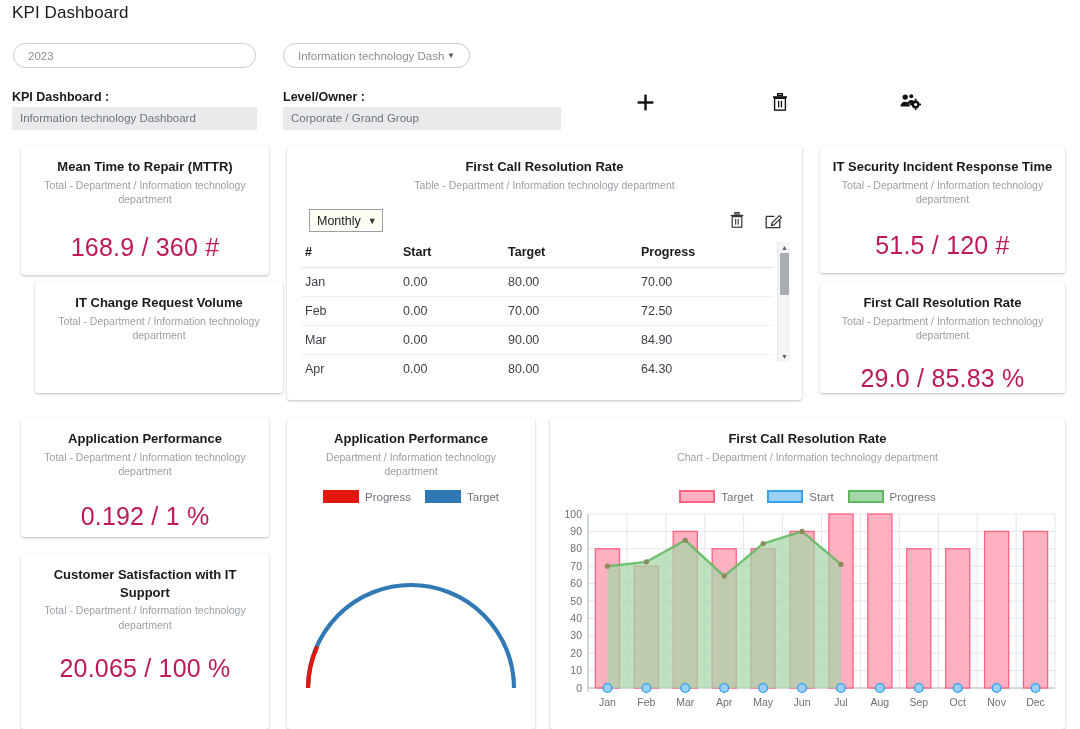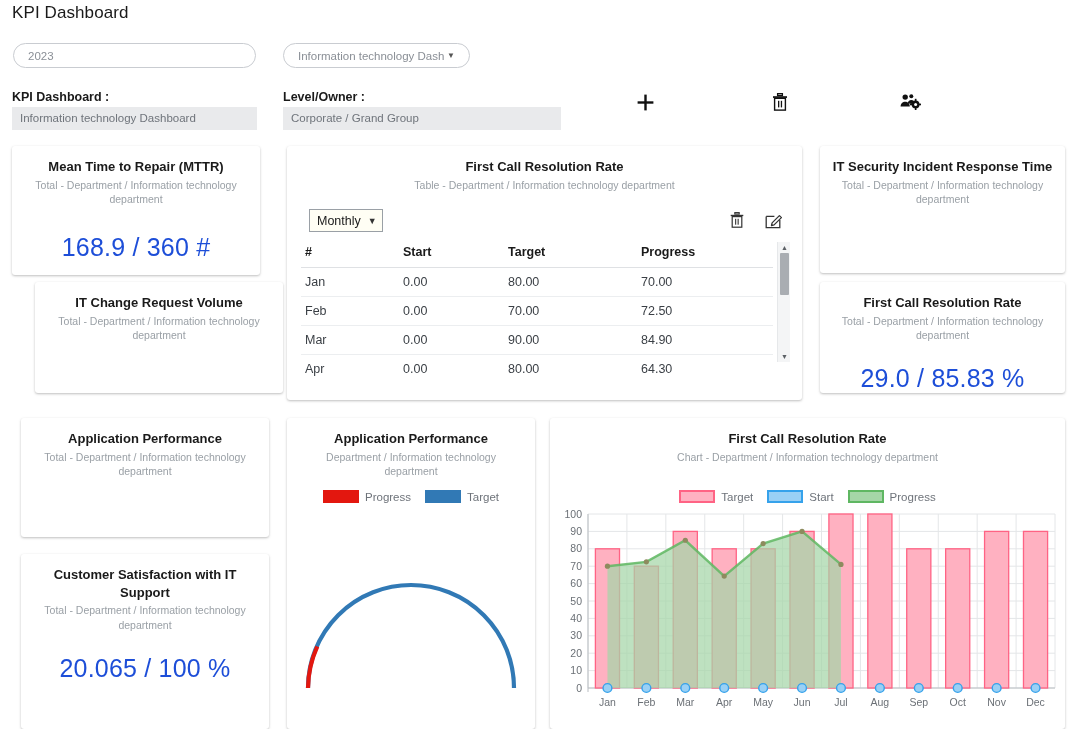--- a/index.html
+++ b/index.html
@@ -196,7 +196,7 @@
     </svg>
   </div>
 
-  <div class="card" style="left:12px; top:146px; width:248px; height:129px;">
+  <div class="card" style="left:21px; top:146px; width:248px; height:129px;">
     <div class="card-title" style="margin-top:12px;">Mean Time to Repair (MTTR)</div>
     <div class="card-sub">Total - Department / Information technology department</div>
     <div class="card-value" style="margin-top:26px;">168.9 / 360 #</div>

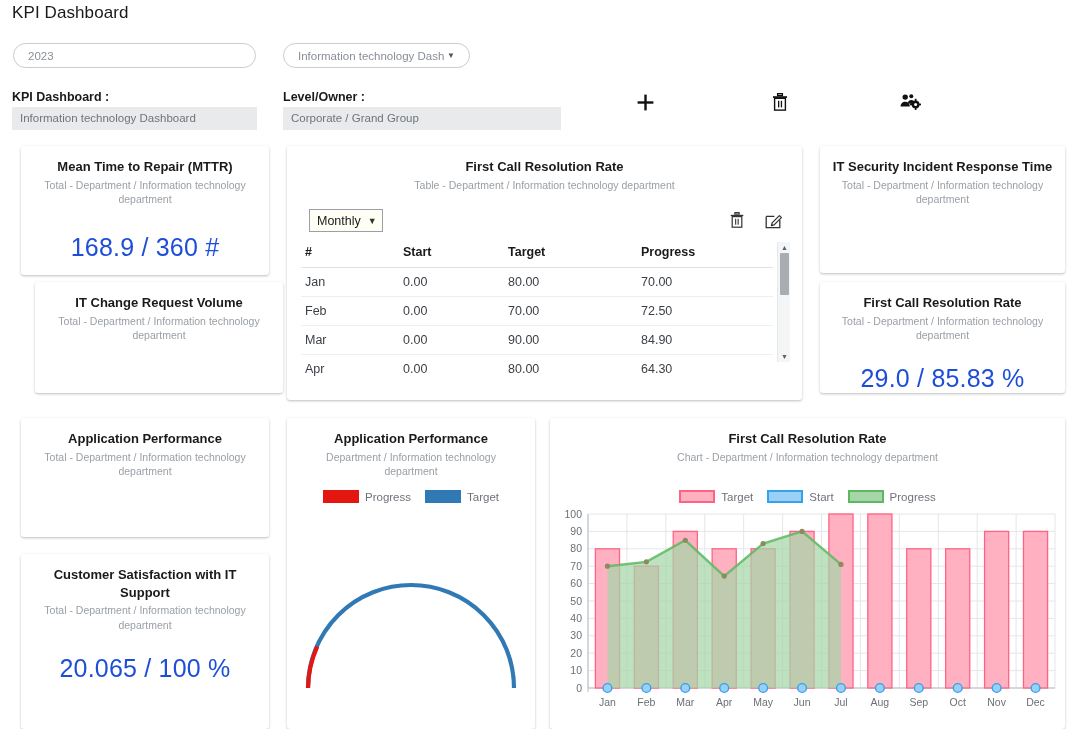--- a/index.html
+++ b/index.html
@@ -79,7 +79,7 @@
   }
   .card-value {
     text-align: center; font-size: 25px; font-weight: 400;
-    color: #1d4ed8; letter-spacing: .2px;
+    color: #be185d; letter-spacing: .2px;
   }
 
   

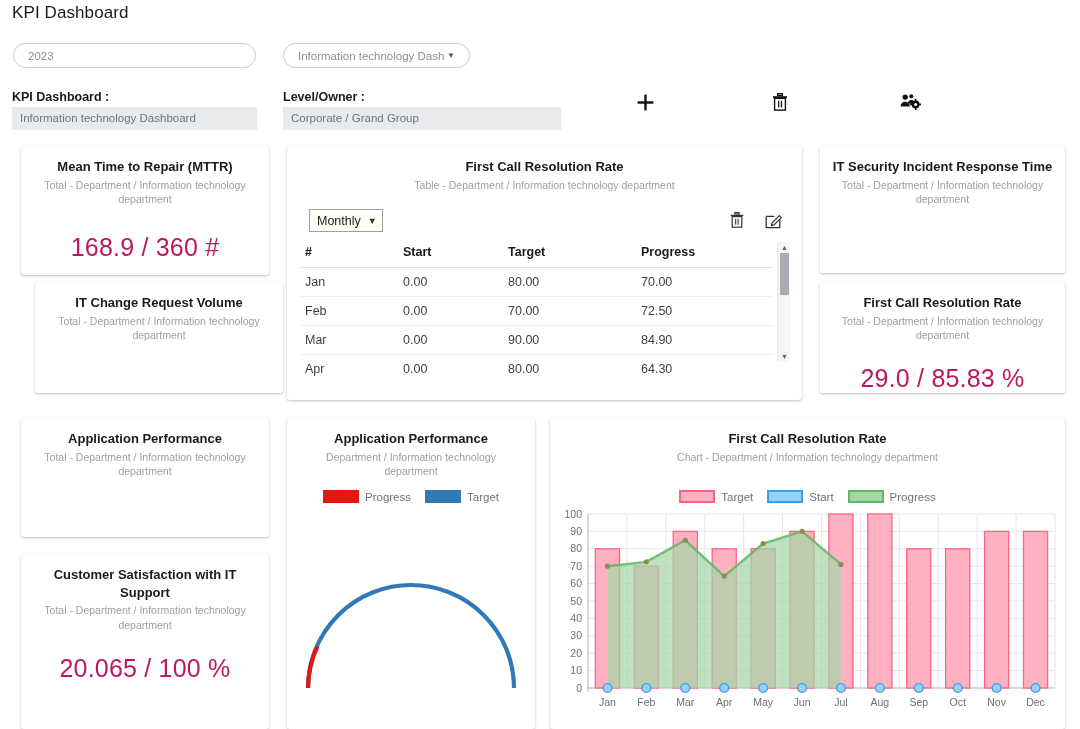--- a/index.html
+++ b/index.html
@@ -221,6 +221,7 @@
   <div class="card" style="left:820px; top:146px; width:245px; height:127px;">
     <div class="card-title" style="margin-top:12px;">IT Security Incident Response Time</div>
     <div class="card-sub">Total - Department / Information technology department</div>
+    <div class="card-value" style="margin-top:24px;">51.5 / 120 #</div>
   </div>
 
   <div class="card" style="left:820px; top:282px; width:245px; height:111px;">

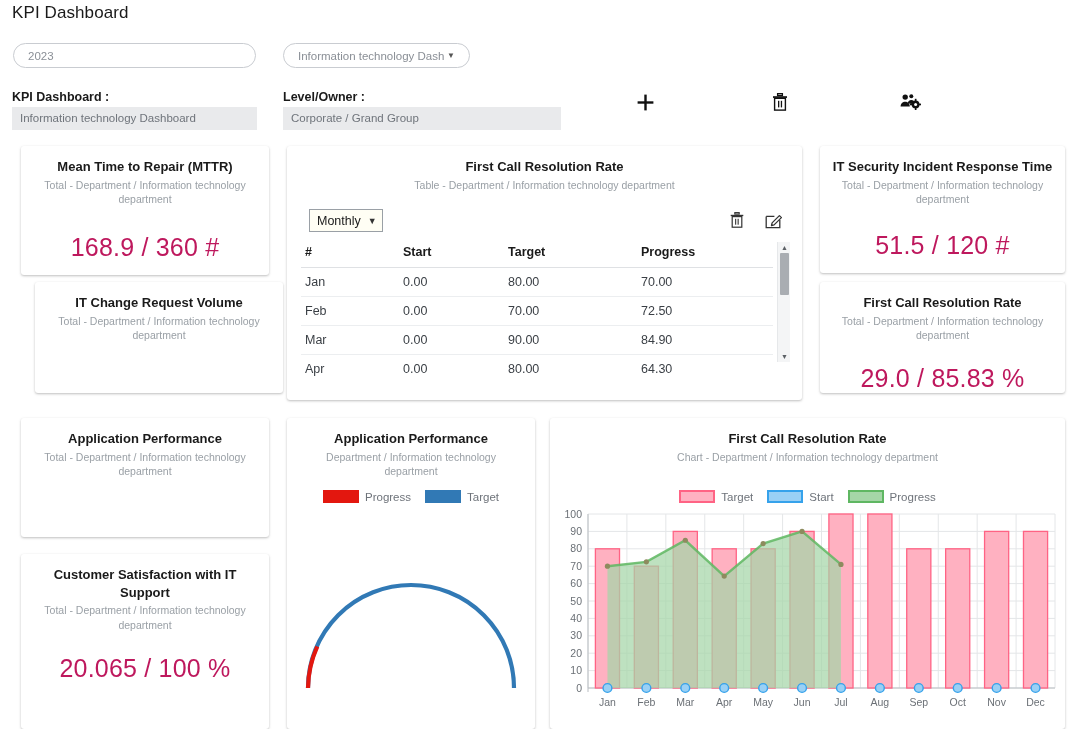--- a/index.html
+++ b/index.html
@@ -210,6 +210,7 @@
   <div class="card" style="left:21px; top:418px; width:248px; height:119px;">
     <div class="card-title" style="margin-top:12px;">Application Performance</div>
     <div class="card-sub">Total - Department / Information technology department</div>
+    <div class="card-value" style="margin-top:23px;">0.192 / 1 %</div>
   </div>
 
   <div class="card" style="left:21px; top:554px; width:248px; height:175px;">

